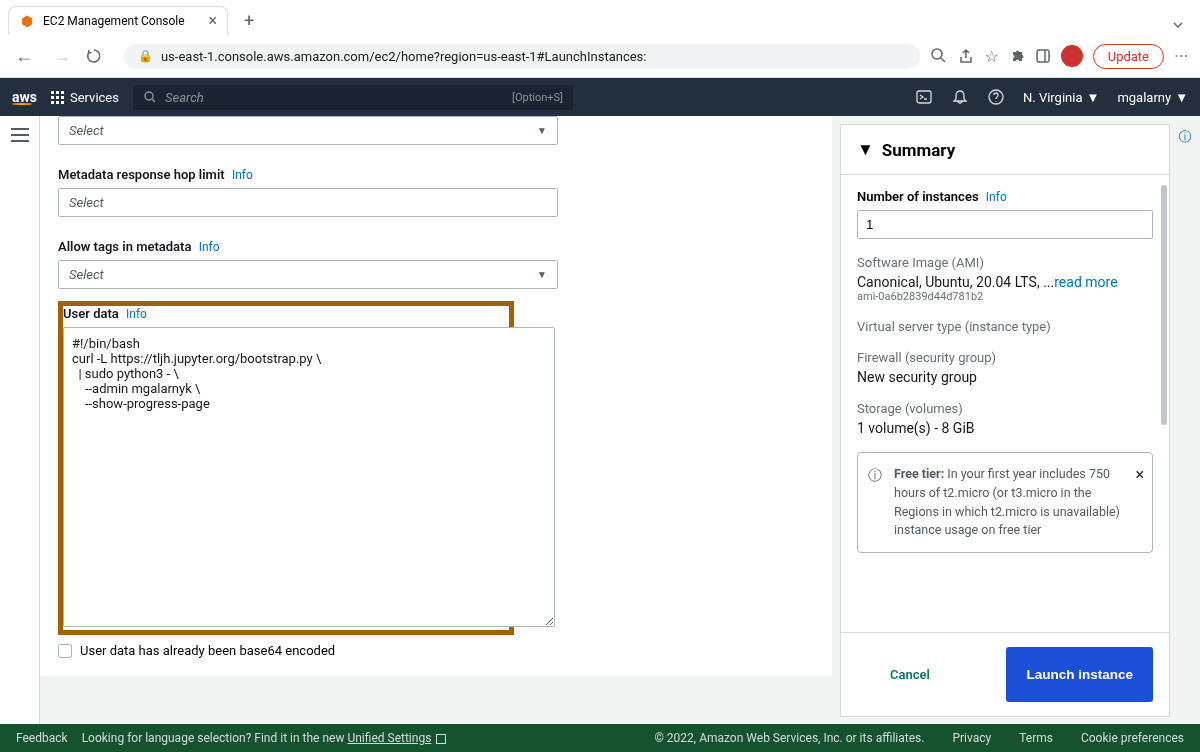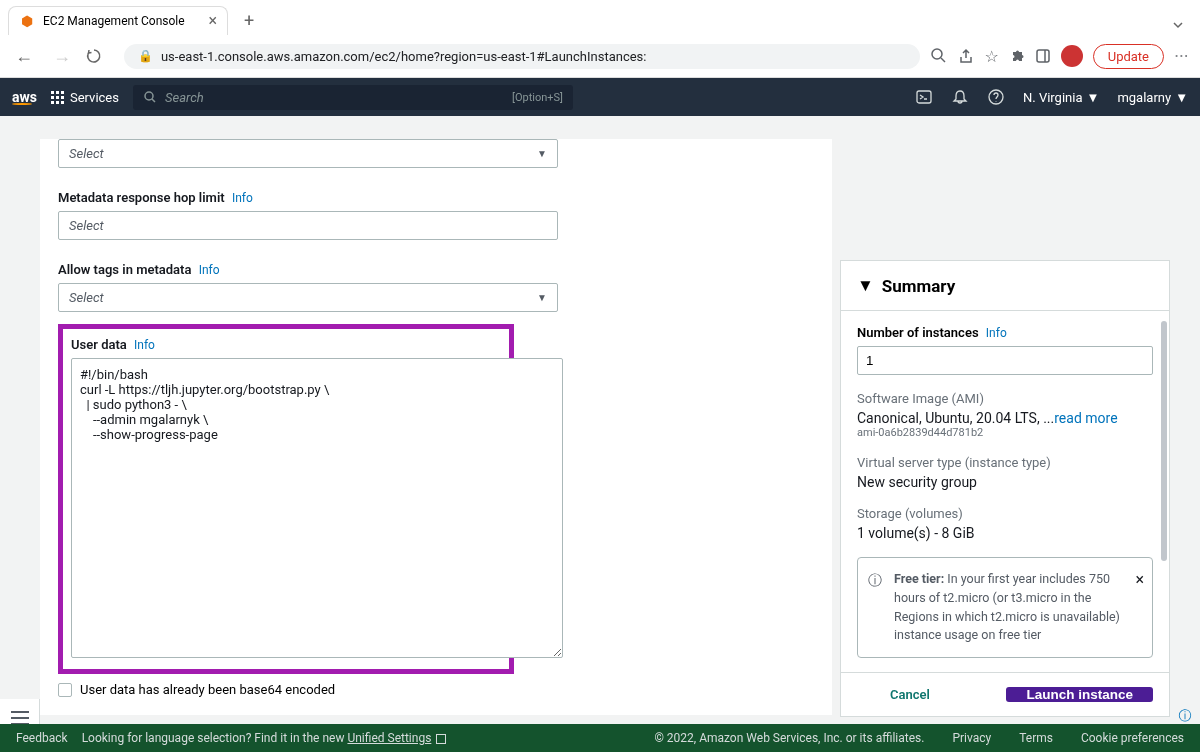--- a/index.html
+++ b/index.html
@@ -39,7 +39,7 @@
     .region-select, .account-select { cursor: pointer; display: flex; align-items: center; gap: 4px; }
     
     
-    .layout { display: flex; height: calc(100% - 115px - 28px); align-items: flex-end; }
+    .layout { display: flex; height: calc(100% - 115px - 28px); }
     .left-rail { width: 40px; background: #fff; border-right: 1px solid #d5dbdb; display: flex; justify-content: center; padding-top: 12px; }
     .hamburger { cursor: pointer; color: #545b64; }
     .main-pane { flex: 1; background: #f2f3f3; padding: 0 8px 0 0; overflow: auto; }

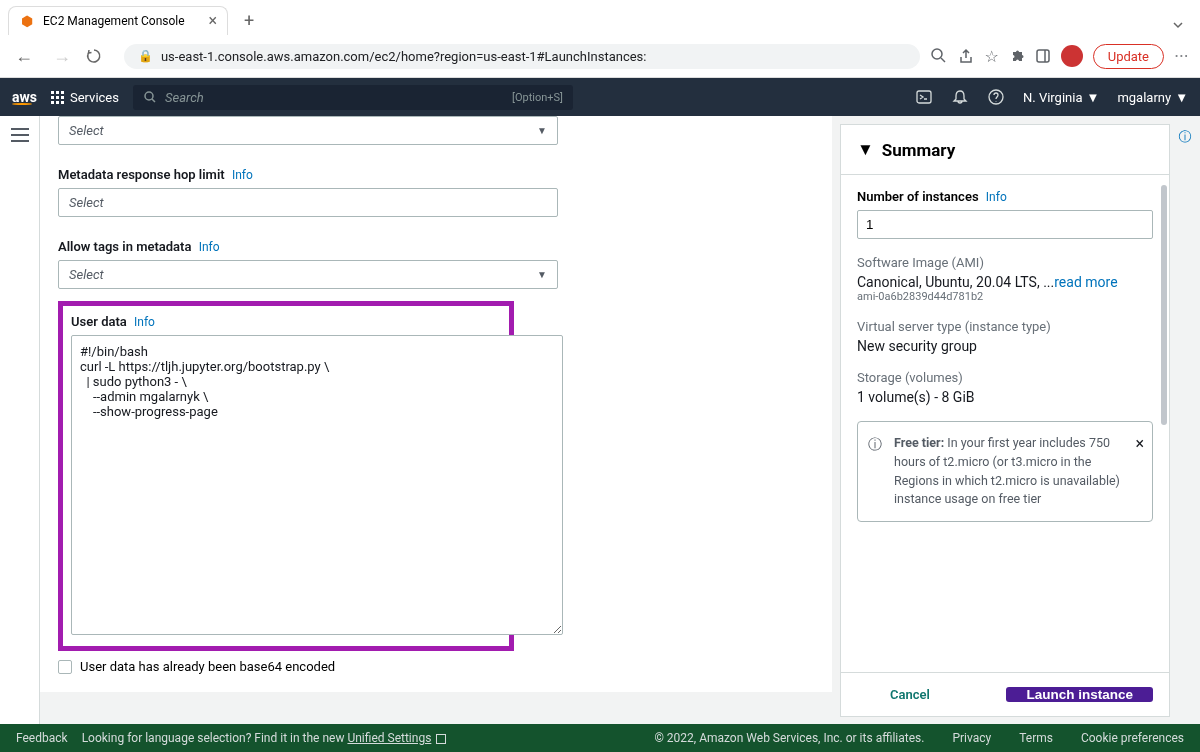--- a/index.html
+++ b/index.html
@@ -54,7 +54,7 @@
     .textarea { border: 1px solid #aab7b8; border-radius: 2px; padding: 8px; margin-top: 6px; width: 492px; height: 300px; font-family: inherit; font-size: 13px; resize: both; white-space: pre; color: #16191f; }
     .checkbox-row { display: flex; align-items: center; gap: 8px; margin-top: 8px; }
     .checkbox { width: 14px; height: 14px; border: 1px solid #aab7b8; border-radius: 2px; cursor: pointer; }
-    .highlight-box { border: 5px solid #a21caf; padding: 8px; margin-top: 12px; width: 456px; }
+    .highlight-box { border: 5px solid #a16207; margin-top: 12px; width: 456px; }
     
     
     .summary-pane { width: 330px; background: #fff; border: 1px solid #d5dbdb; margin: 8px 0 8px 0; display: flex; flex-direction: column; position: relative; }

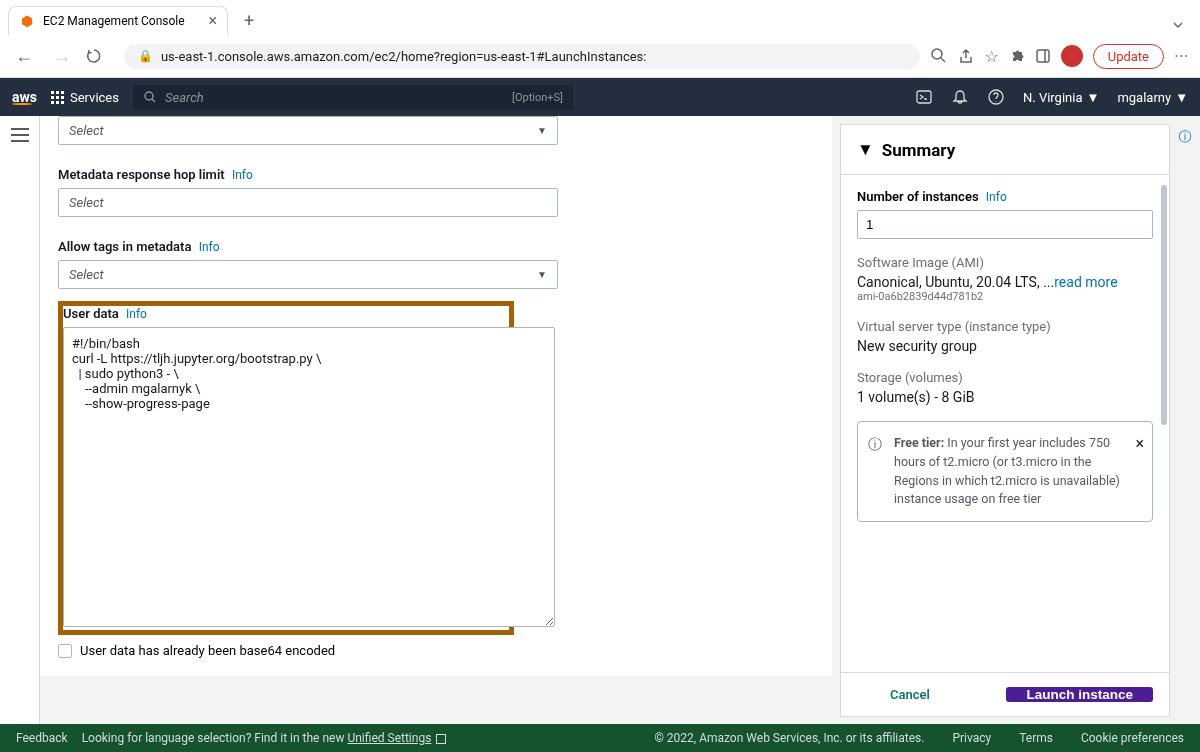--- a/index.html
+++ b/index.html
@@ -267,6 +267,7 @@
       
       <div class="summary-section-label">Virtual server type (instance type)</div>
       
+      <div class="summary-section-label">Firewall (security group)</div>
       <div class="summary-value">New security group</div>
       
       <div class="summary-section-label">Storage (volumes)</div>

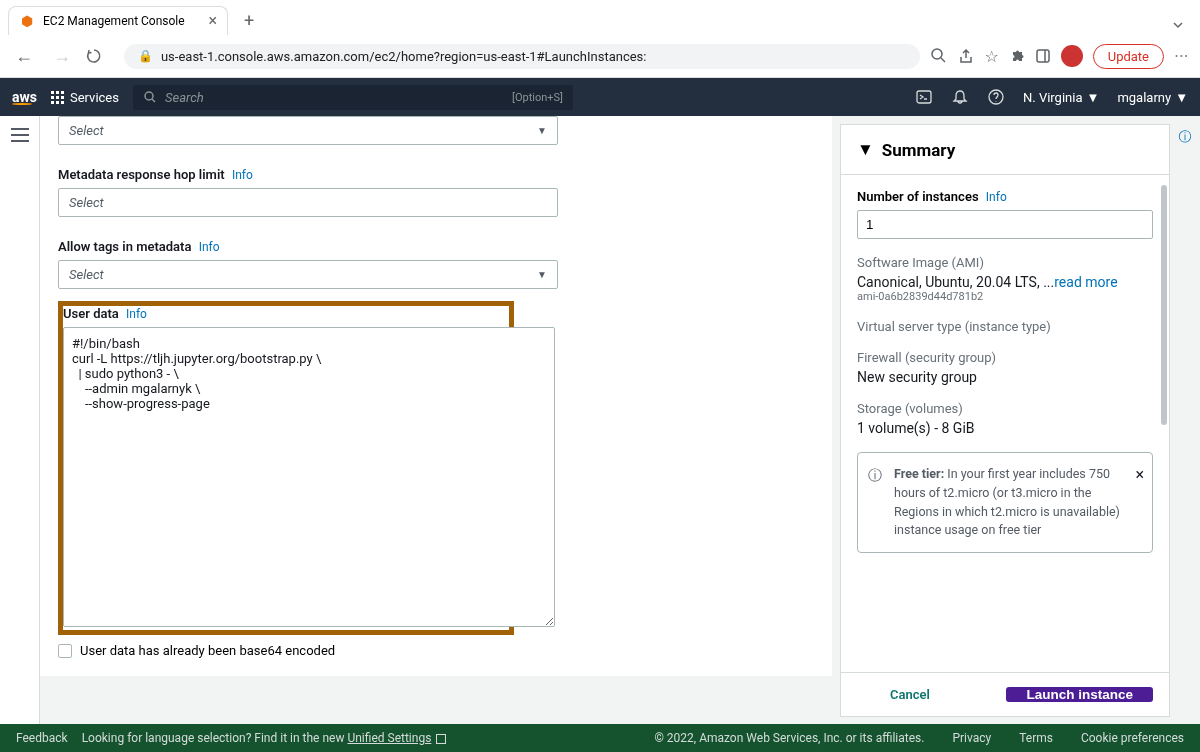--- a/index.html
+++ b/index.html
@@ -72,7 +72,7 @@
     .free-tier .close-ico { position: absolute; right: 8px; top: 10px; cursor: pointer; color: #16191f; font-size: 16px; }
     .summary-footer { padding: 14px 16px; border-top: 1px solid #d5dbdb; display: flex; justify-content: space-between; align-items: center; gap: 12px; }
     .cancel-link { color: #0f766e; font-weight: 600; cursor: pointer; margin-left: 33px; }
-    .launch-btn { background: #4c1d95; color: #fff; padding: 0 20px; border-radius: 3px; font-weight: bold; cursor: pointer; border: none; font-size: 13.5px; }
+    .launch-btn { background: #1d4ed8; color: #fff; padding: 20px 20px; border-radius: 3px; font-weight: bold; cursor: pointer; border: none; font-size: 13.5px; }
     
     
     .footer { position: absolute; bottom: 0; left: 0; right: 0; height: 28px; background: #14532d; color: #d5dbdb; font-size: 12px; display: flex; align-items: center; padding: 0 16px; gap: 14px; }

